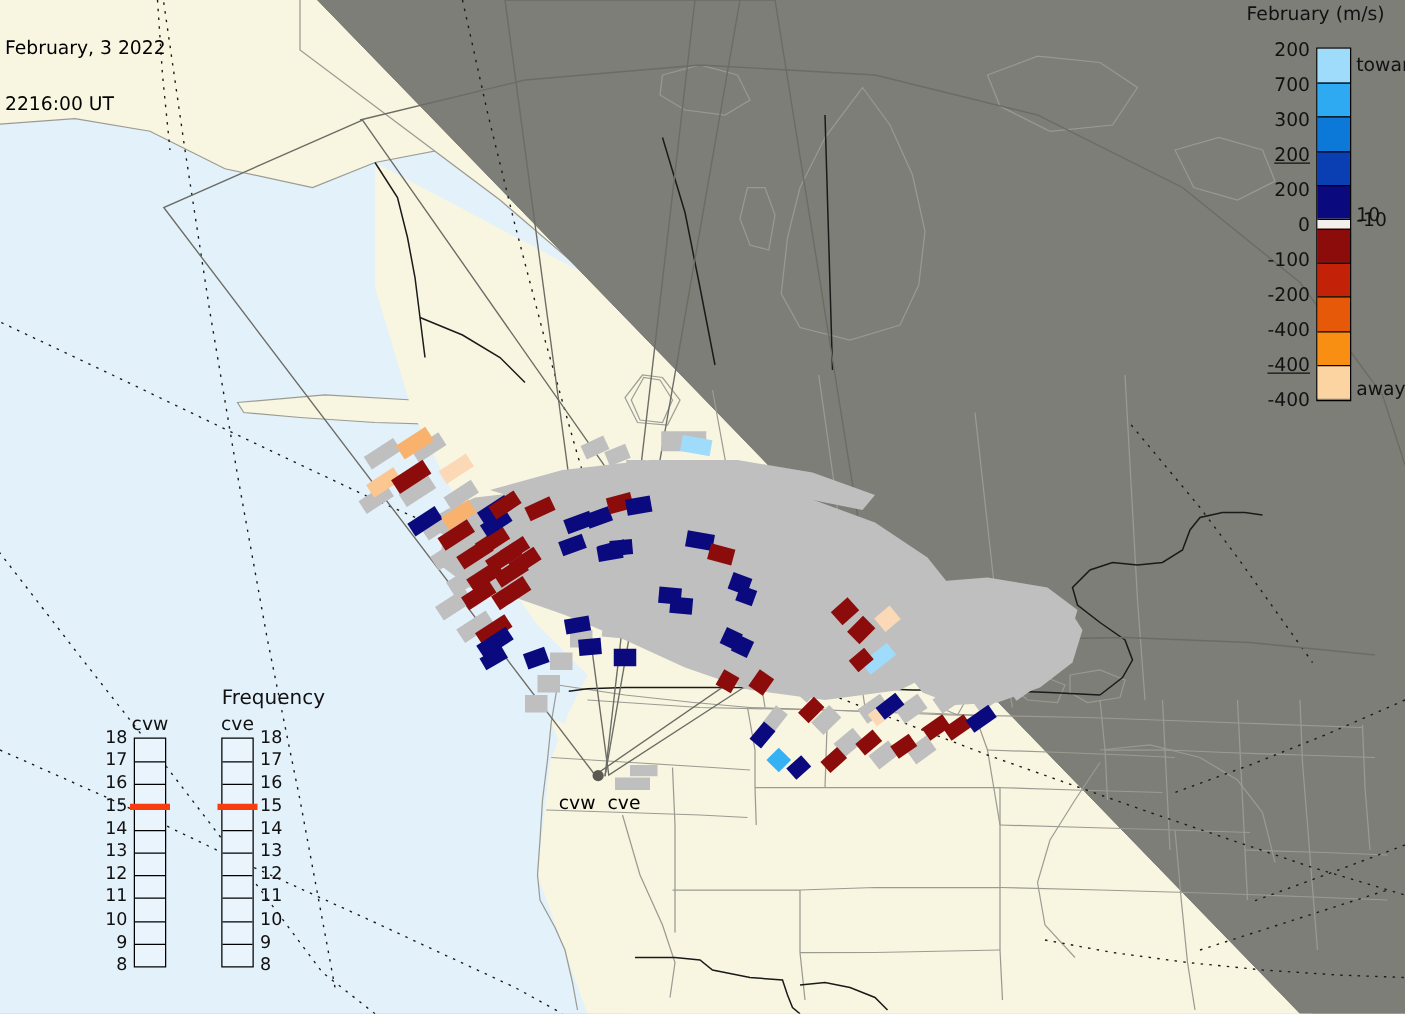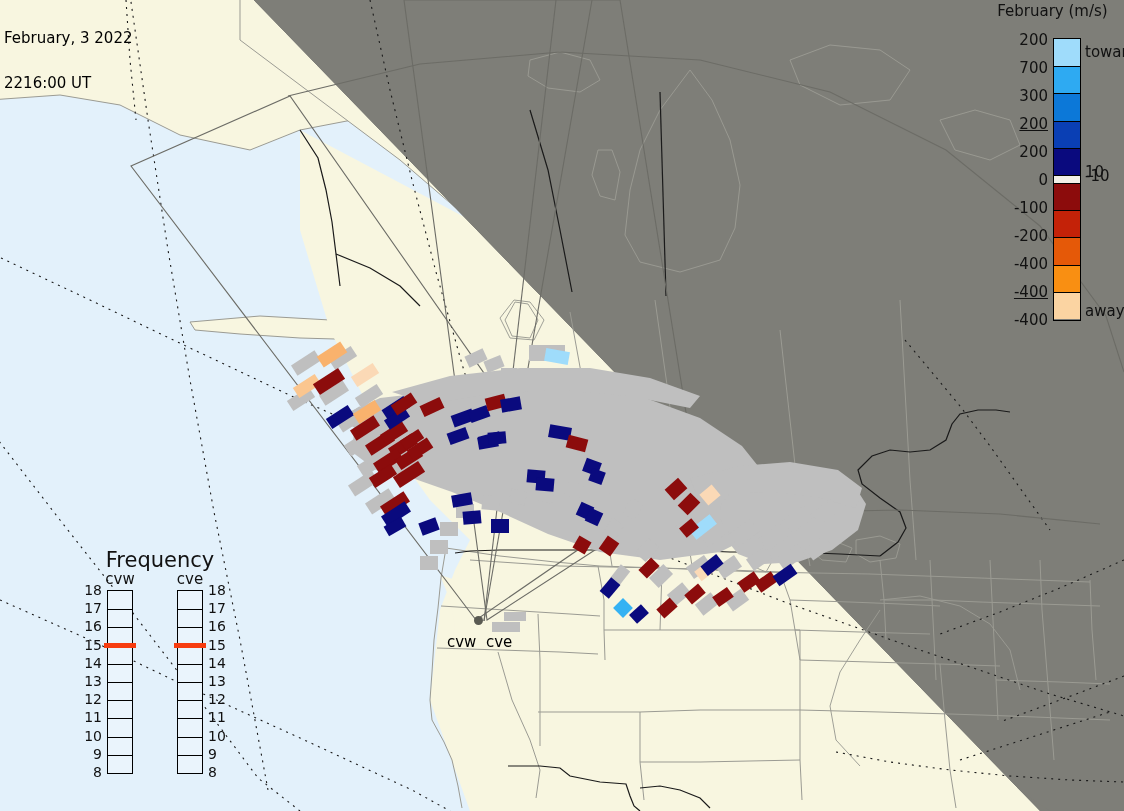--- a/index.html
+++ b/index.html
@@ -53,8 +53,8 @@
     color:#000;
   }
   #freq-title{
-    position:absolute;left:0;top:0;width:200px;text-align:center;
-    font-size:21px;color:#111;
+    position:absolute;left:0;top:0;width:200px;text-align:right;
+    font-size:16px;color:#111;
   }
   .freq-col-label{
     position:absolute;font-size:15px;color:#111;text-align:center;white-space:nowrap;

